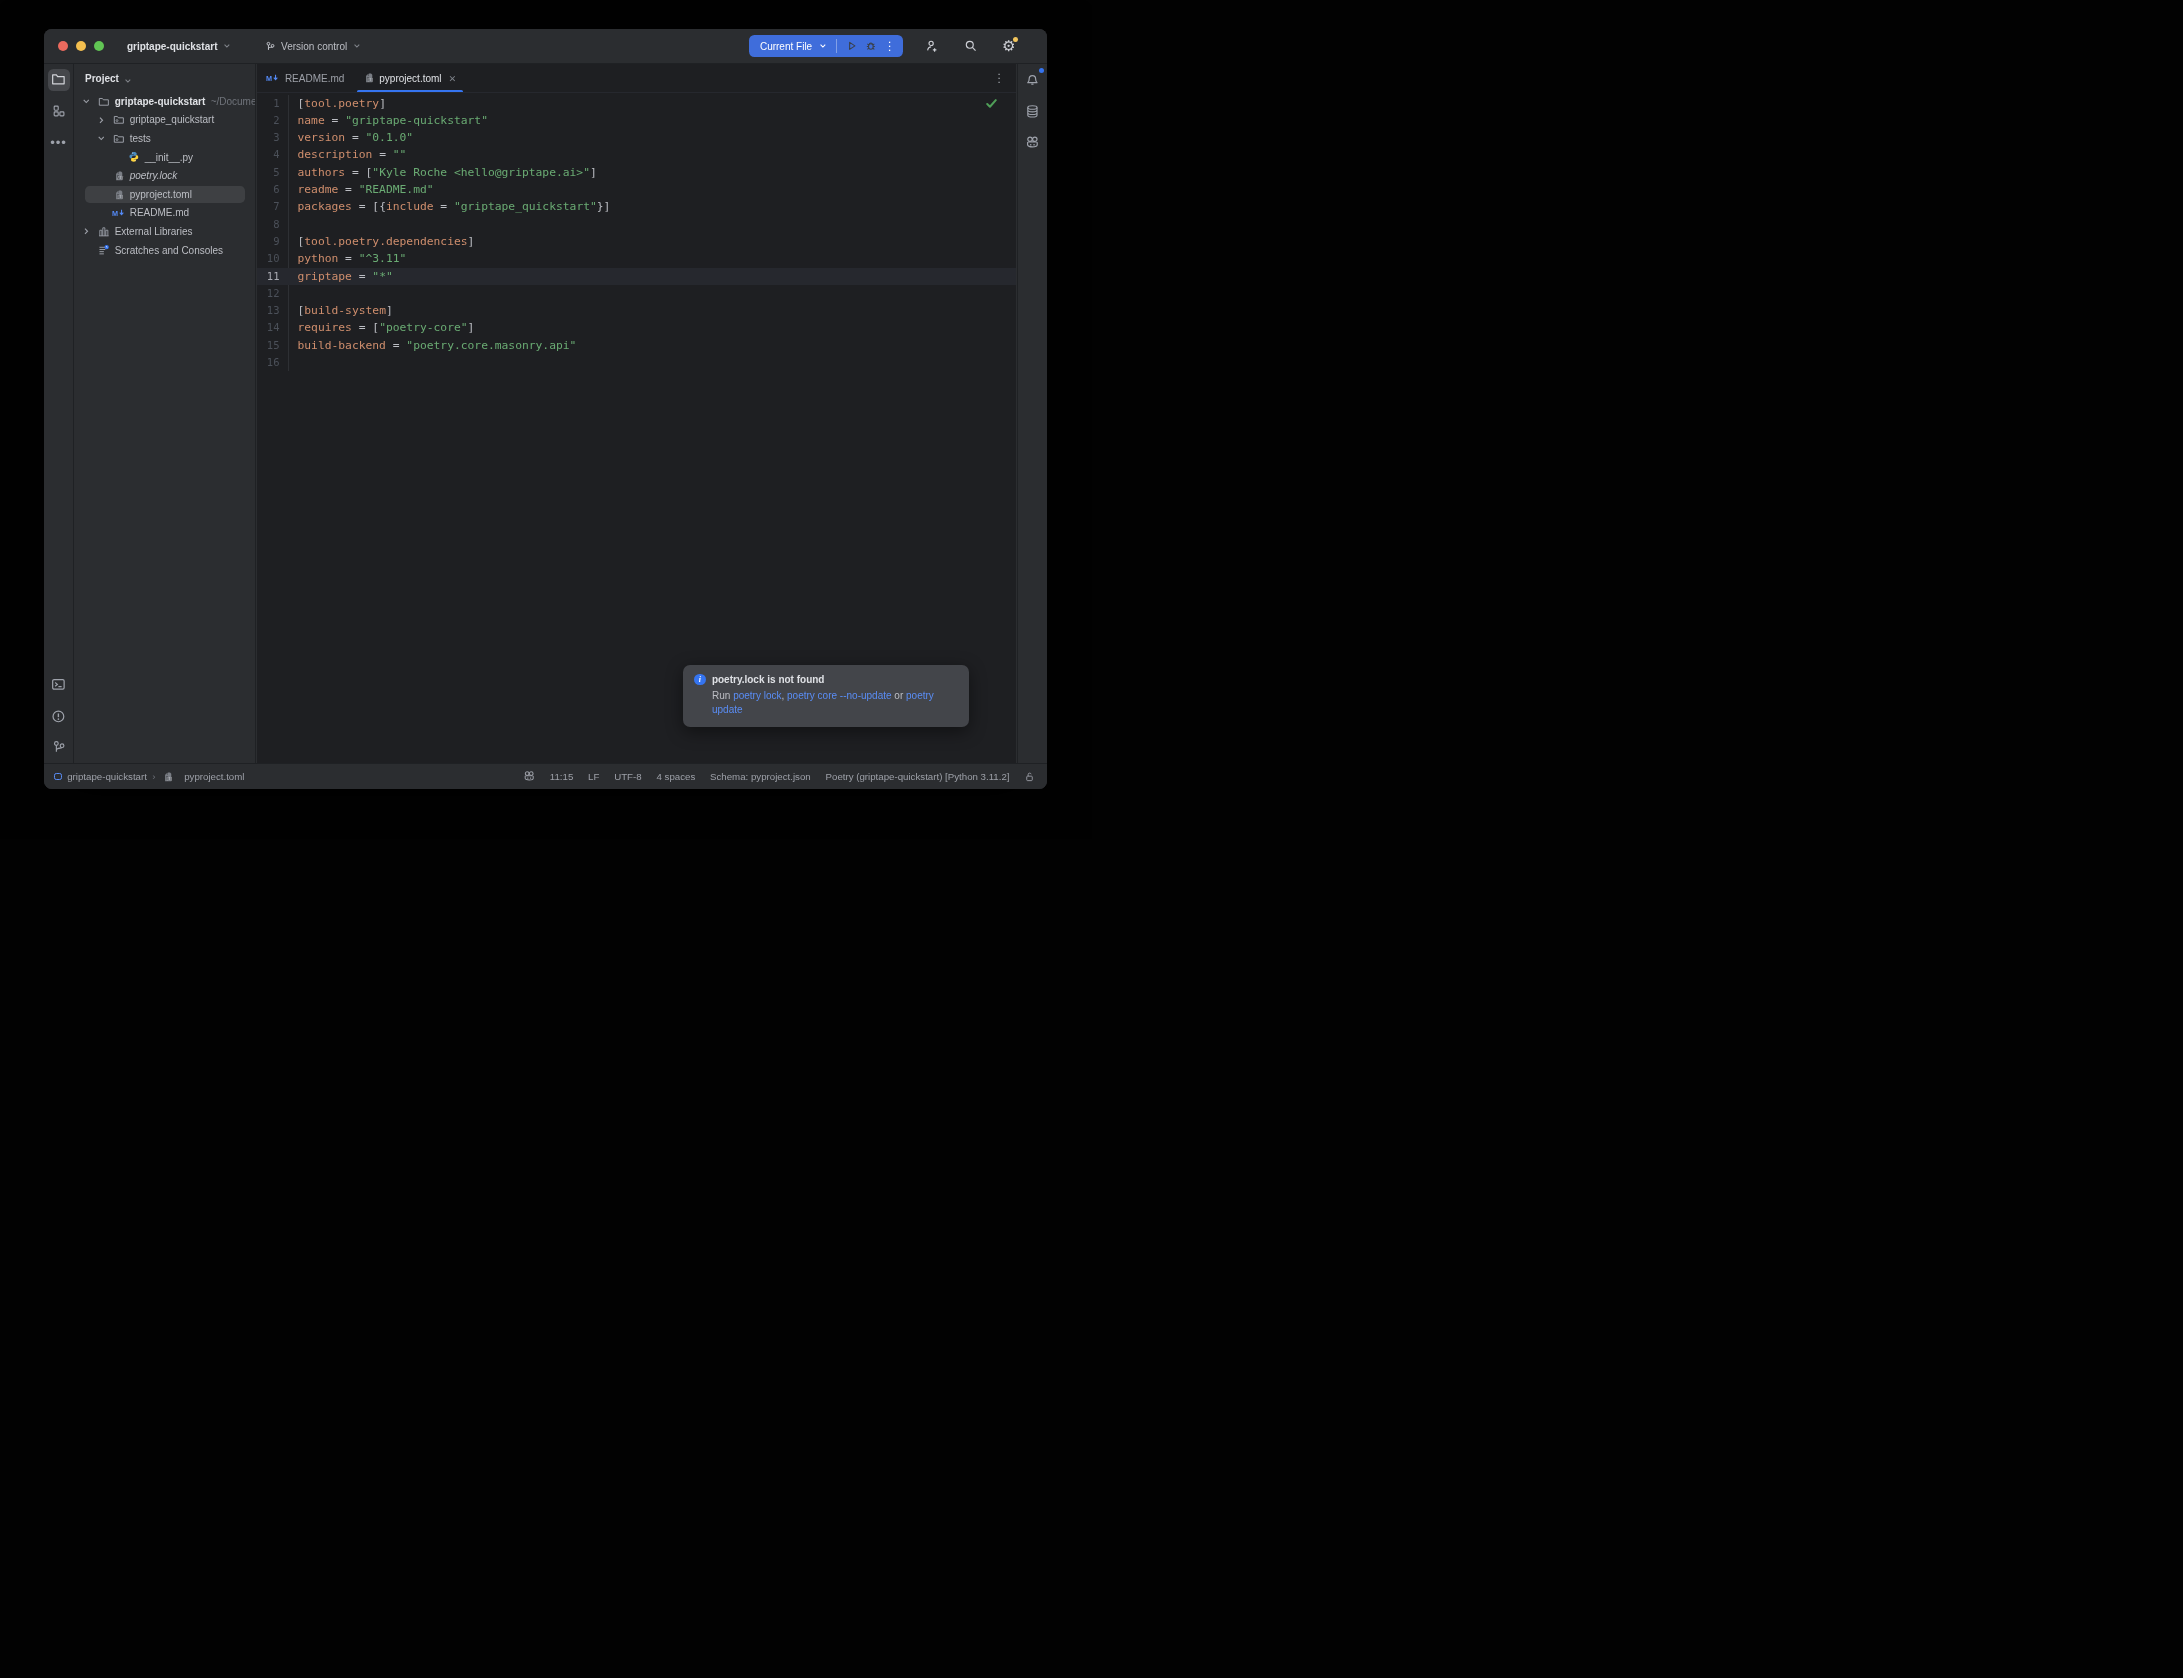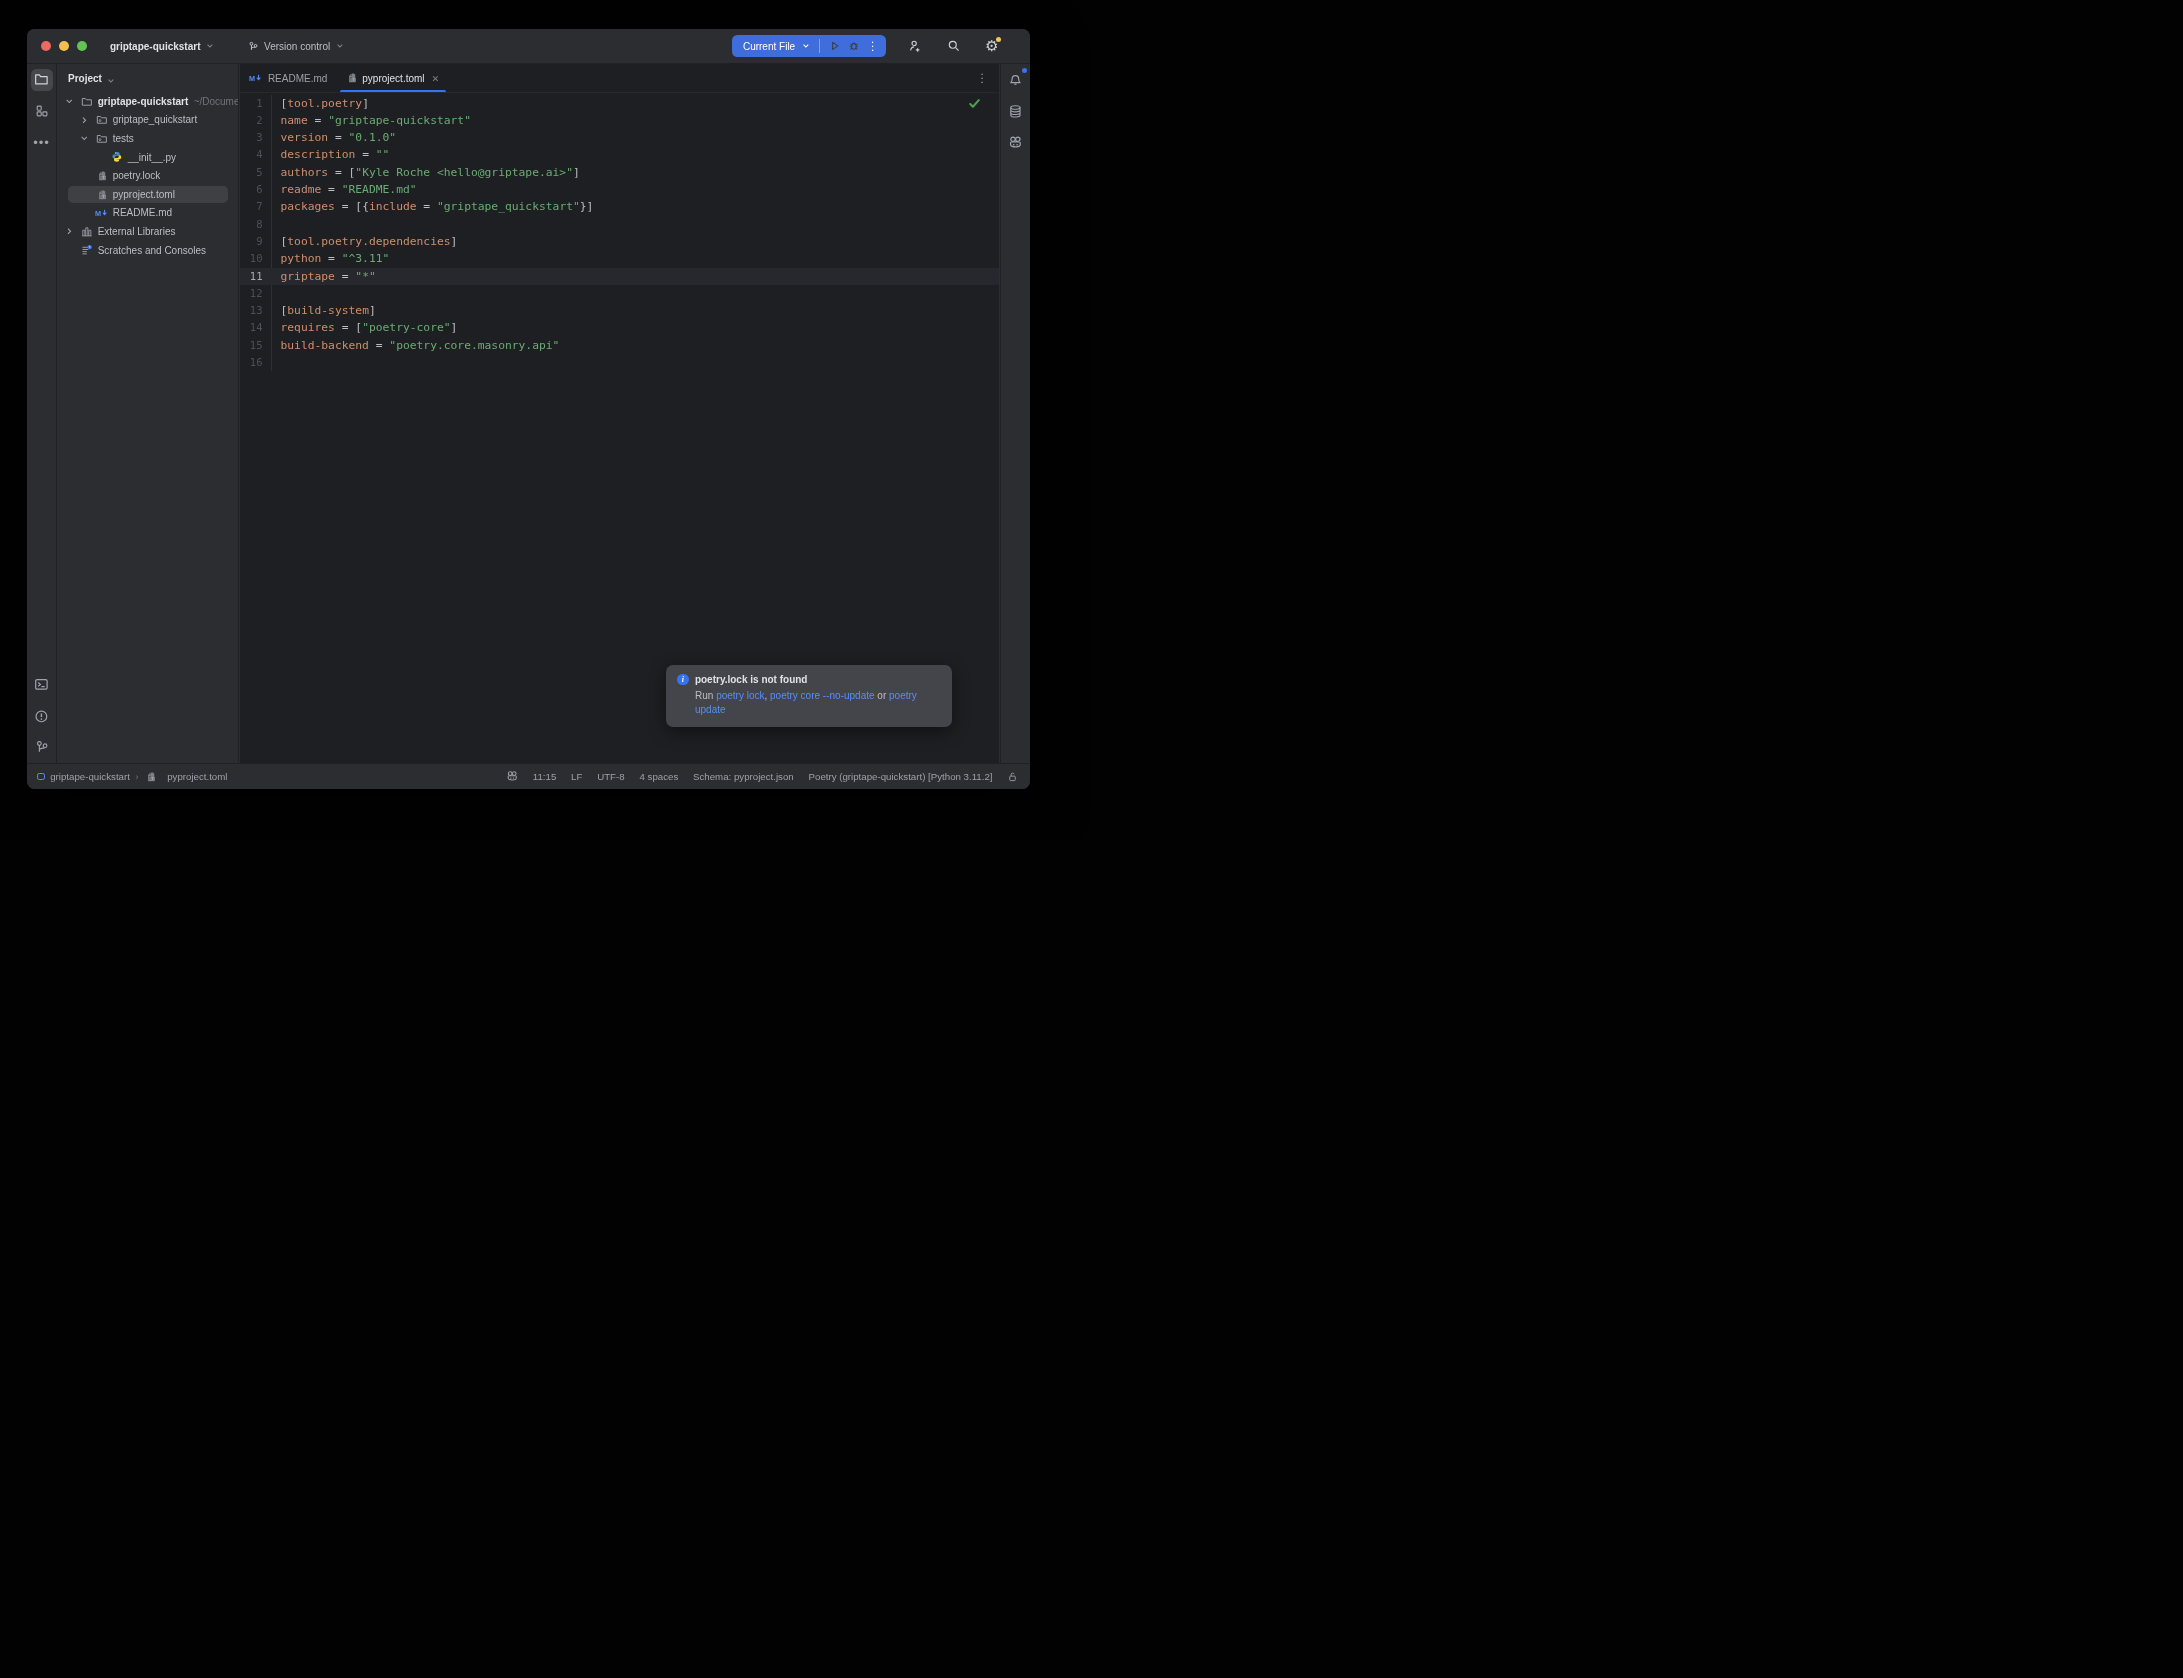--- a/index.html
+++ b/index.html
@@ -26,7 +26,7 @@
   *{box-sizing:border-box;margin:0;padding:0}
   html,body{background:var(--bg-page)}
   body{width:1092px;height:839px;position:relative;font-family:"Liberation Sans",sans-serif;color:var(--text);overflow:hidden}
-  .window{position:absolute;left:27px;top:29px;width:1003px;height:760px;background:var(--bg-panel);border-radius:7.8px;overflow:hidden;box-shadow:0 18.6px 54px rgba(0,0,0,.75);font-size:10px}
+  .window{position:absolute;left:44px;top:29px;width:1003px;height:760px;background:var(--bg-panel);border-radius:7.8px;overflow:hidden;box-shadow:0 18.6px 54px rgba(0,0,0,.75);font-size:10px}
   
   .titlebar{position:absolute;left:0;top:0;right:0;height:35px;display:flex;align-items:center;border-bottom:0.8px solid var(--border);background:var(--bg-panel);z-index:5}
   .traffic{display:flex;gap:7.8px;padding:0 14px 0 14px}

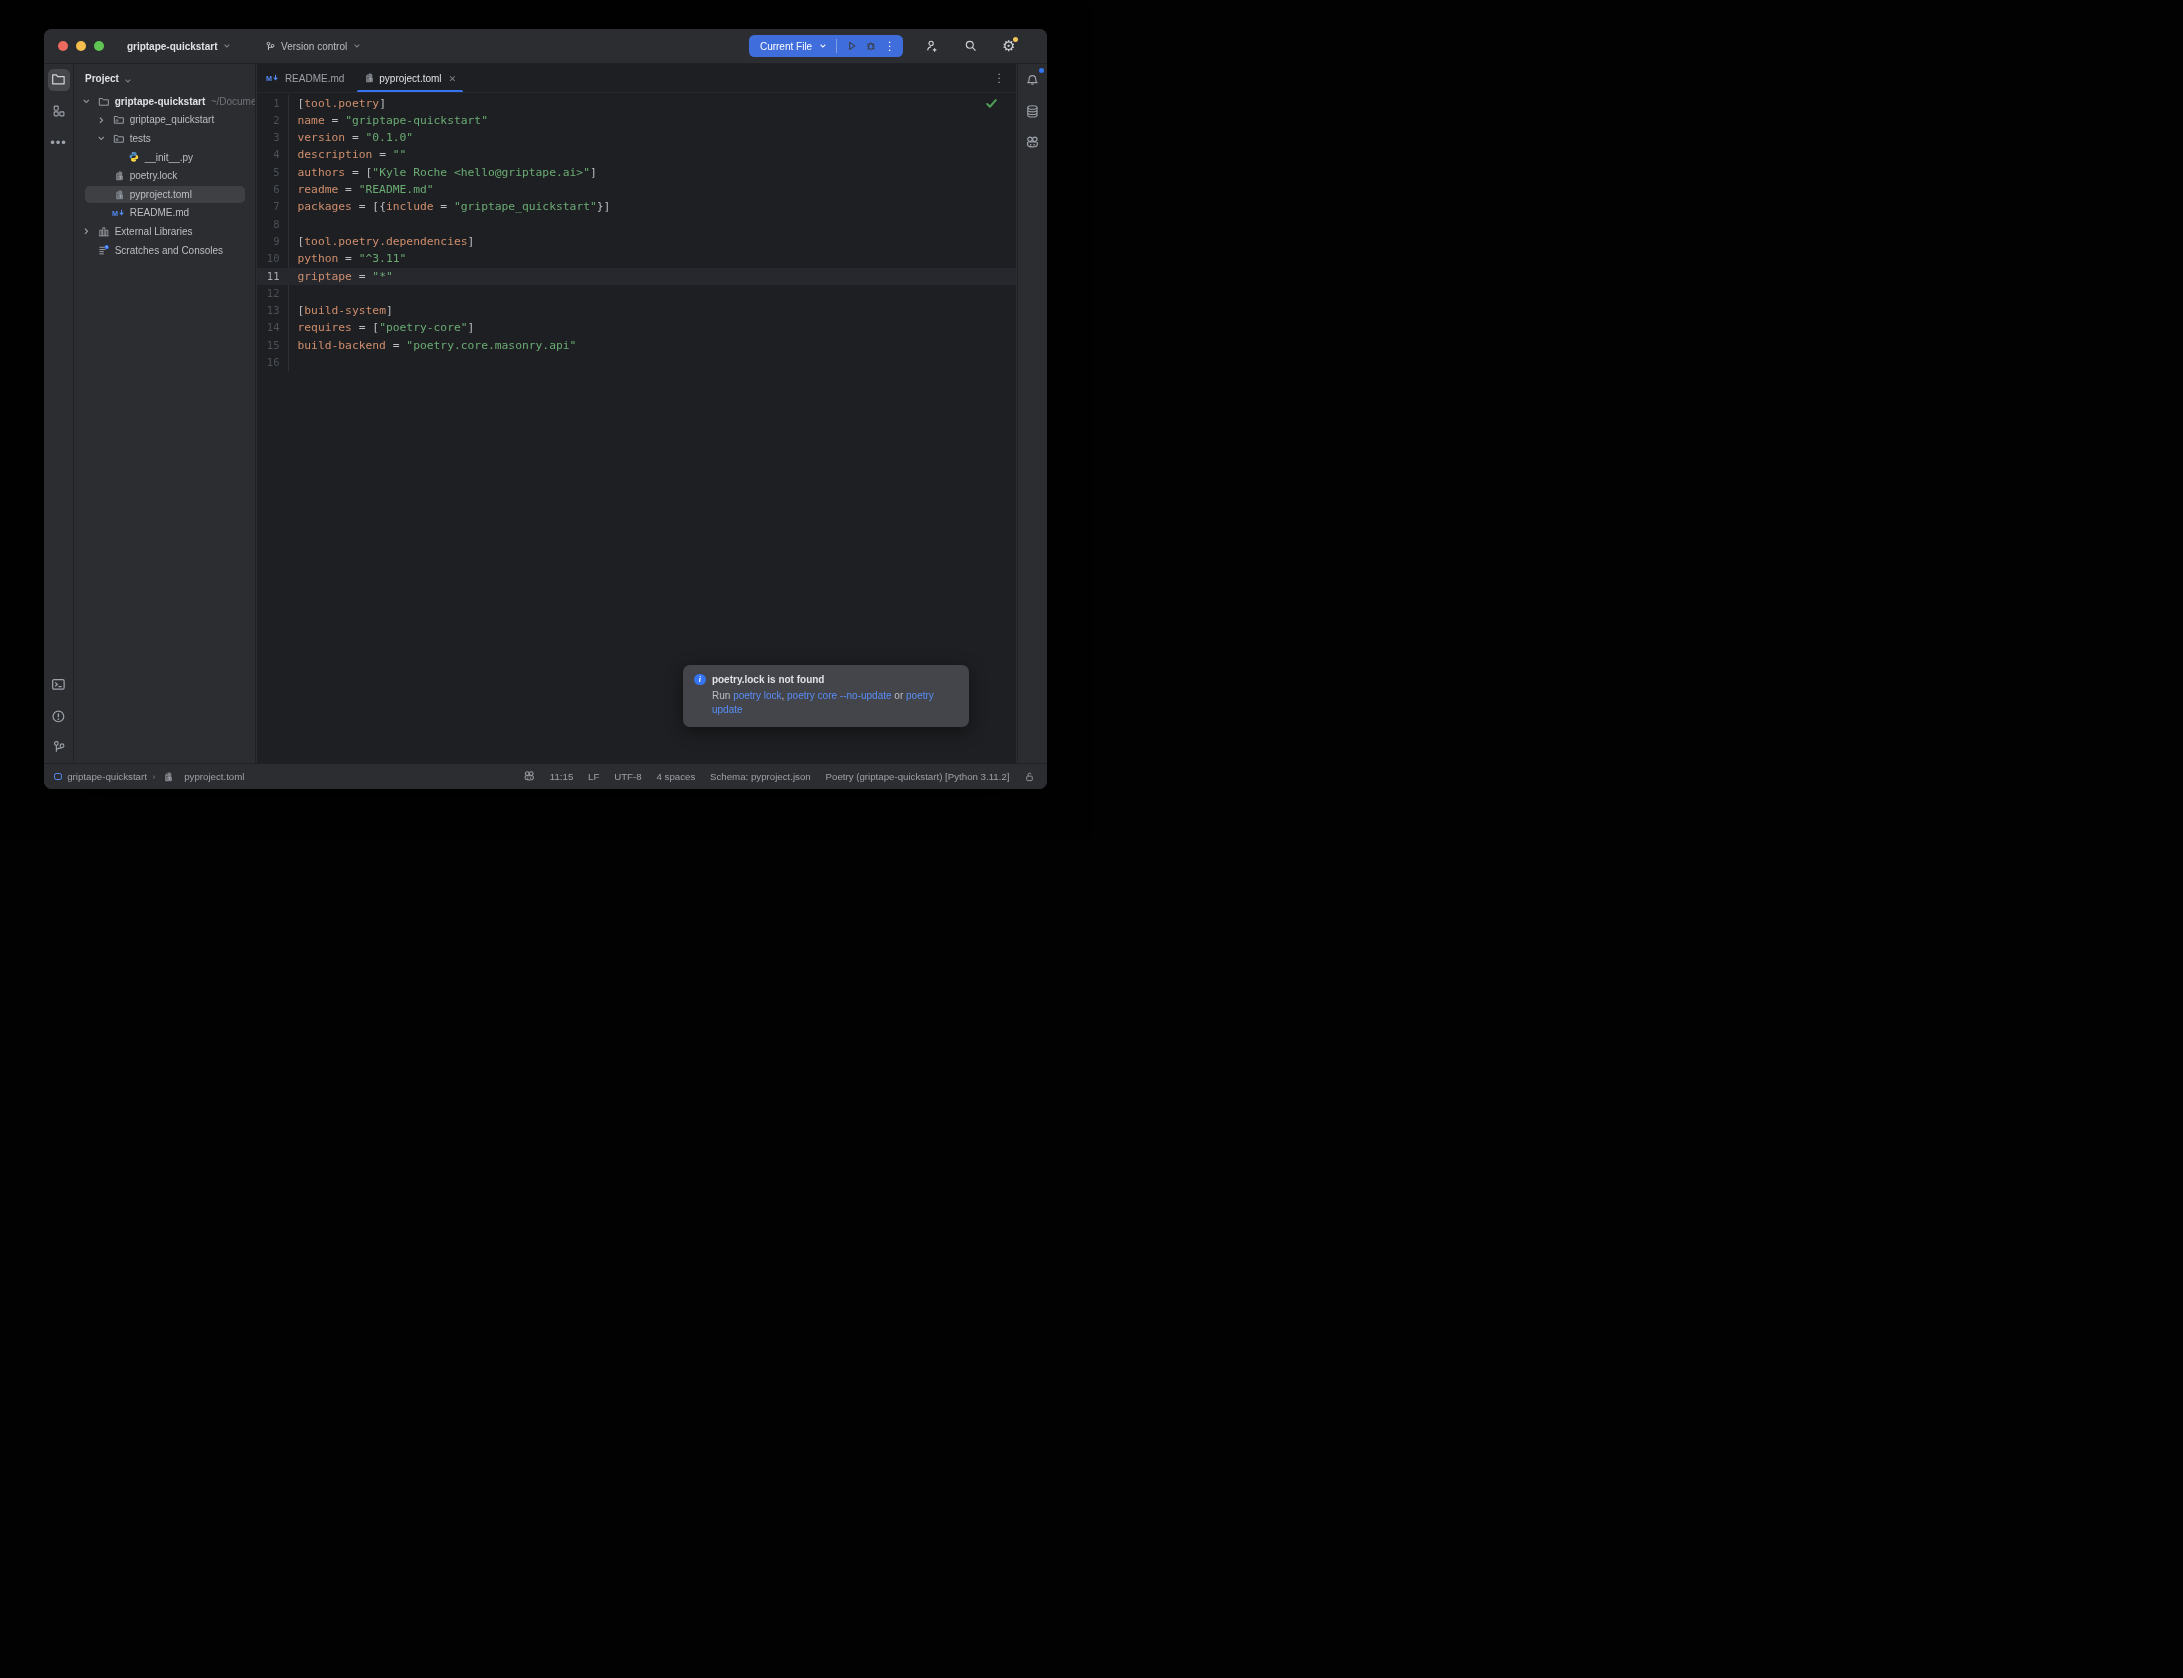--- a/index.html
+++ b/index.html
@@ -289,7 +289,7 @@
           </div>
         </div>
         <div class="trow">
-          <div class="inner" style="padding-left: 22px;">
+          <div class="inner" style="padding-left: 22px; font-style: italic;">
             <span class="tslot"></span>
             <span class="ticon">
               <svg width="11" height="11.7" viewBox="0 0 16 17" style="font-size:13px">

